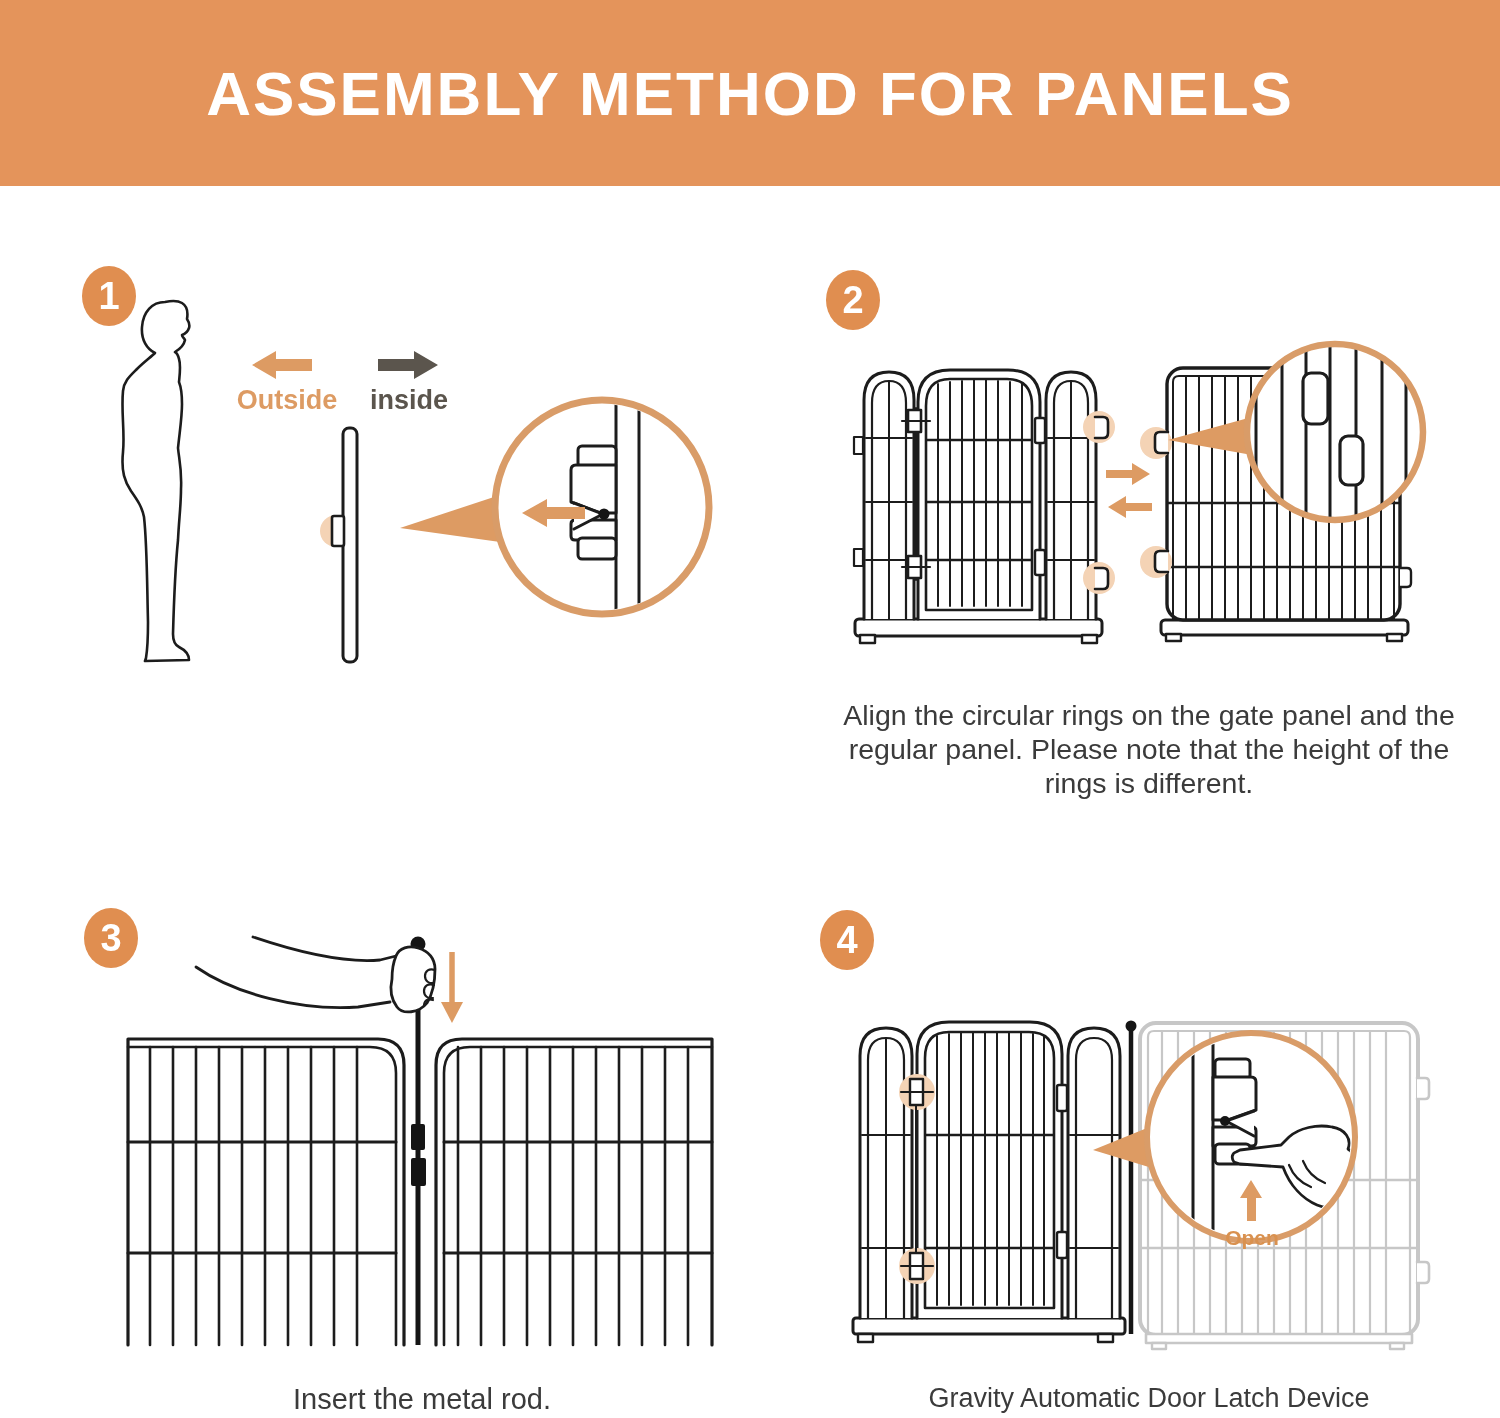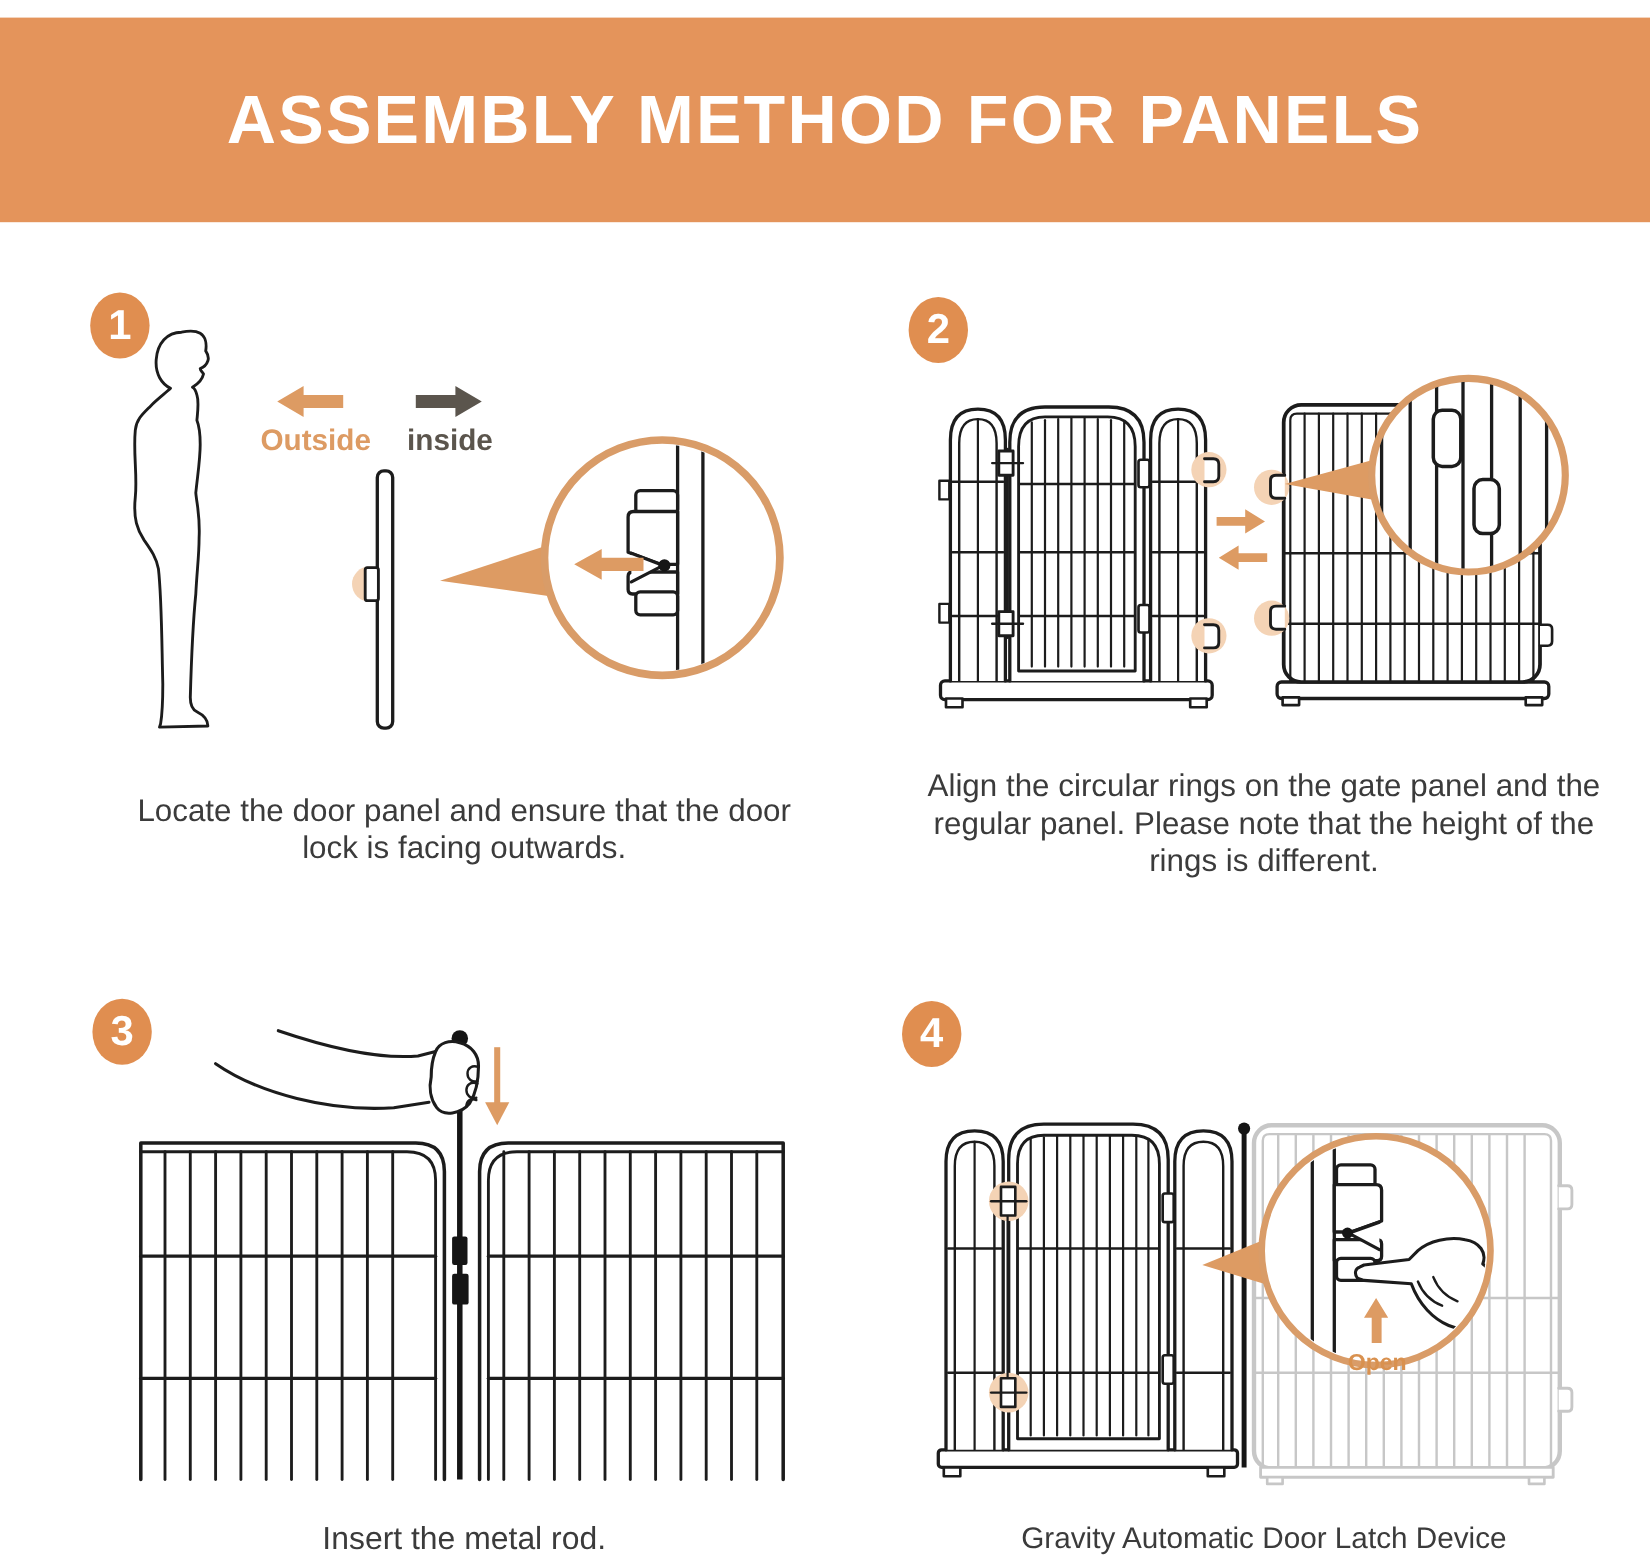--- a/index.html
+++ b/index.html
@@ -10,7 +10,7 @@
   }
   .banner{
     position:absolute;left:0;top:0;width:1500px;height:186px;
-    background:#E4945B;display:flex;align-items:center;justify-content:center;margin-top:16px;
+    background:#E4945B;display:flex;align-items:center;justify-content:center;
   }
   .banner h1{
     margin:0;color:#ffffff;font-size:62px;font-weight:bold;

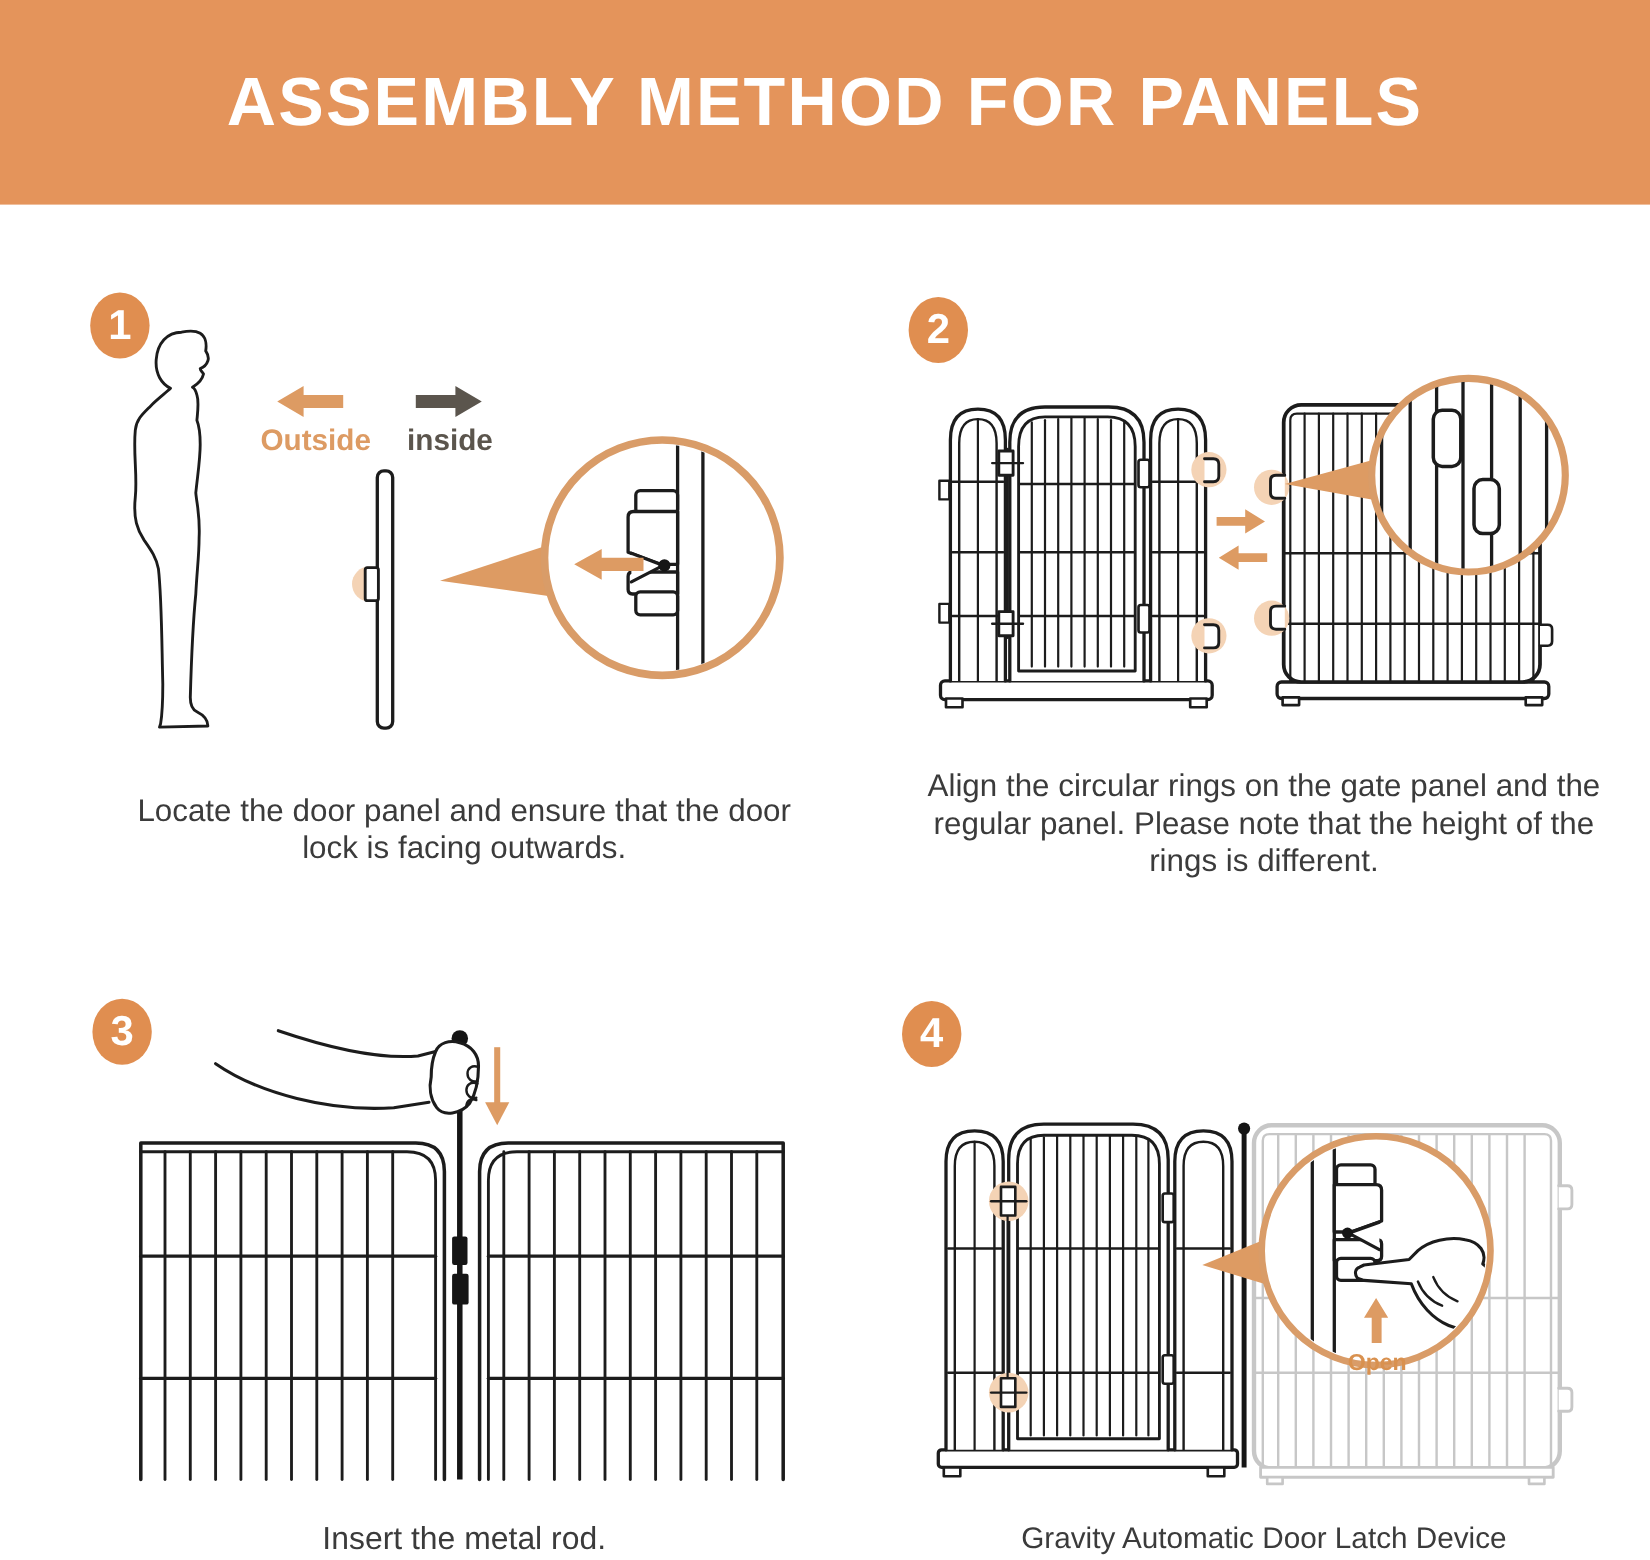--- a/index.html
+++ b/index.html
@@ -406,7 +406,6 @@
     </g>
   </svg>
 
-  <p class="caption cap1">Locate the door panel and ensure that the door lock is facing outwards.</p>
   <p class="caption cap2">Align the circular rings on the gate panel and the regular panel. Please note that the height of the rings is different.</p>
   <p class="caption cap3">Insert the metal rod.</p>
   <p class="caption cap4">Gravity Automatic Door Latch Device</p>

